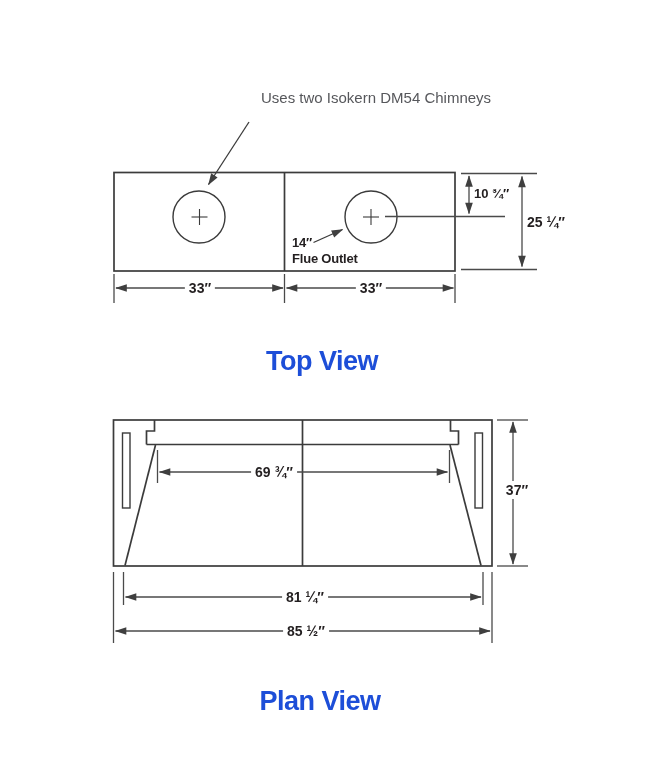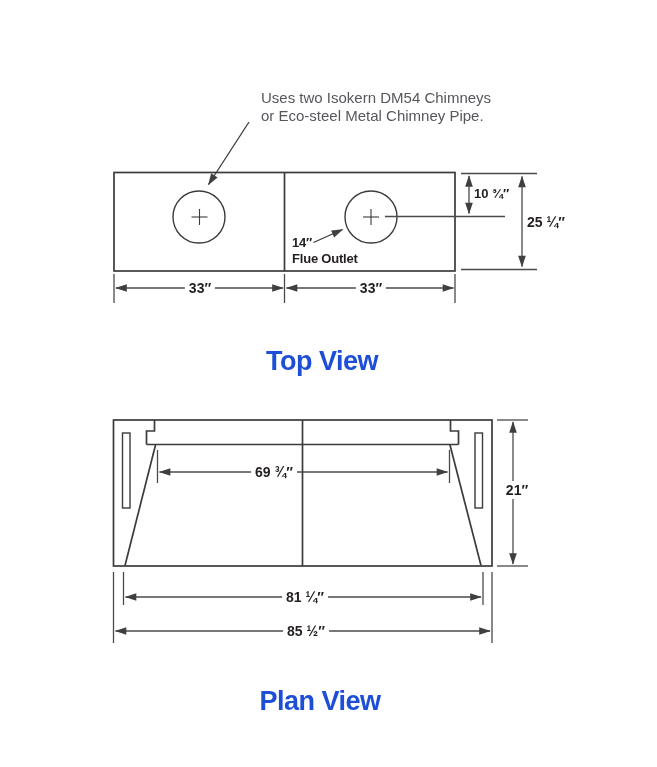--- a/index.html
+++ b/index.html
@@ -135,7 +135,6 @@
 
   <div class="note">
     <div>Uses two Isokern DM54 Chimneys</div>
-    <div>or Eco-steel Metal Chimney Pipe.</div>
   </div>
 
   <div class="fluelbl">

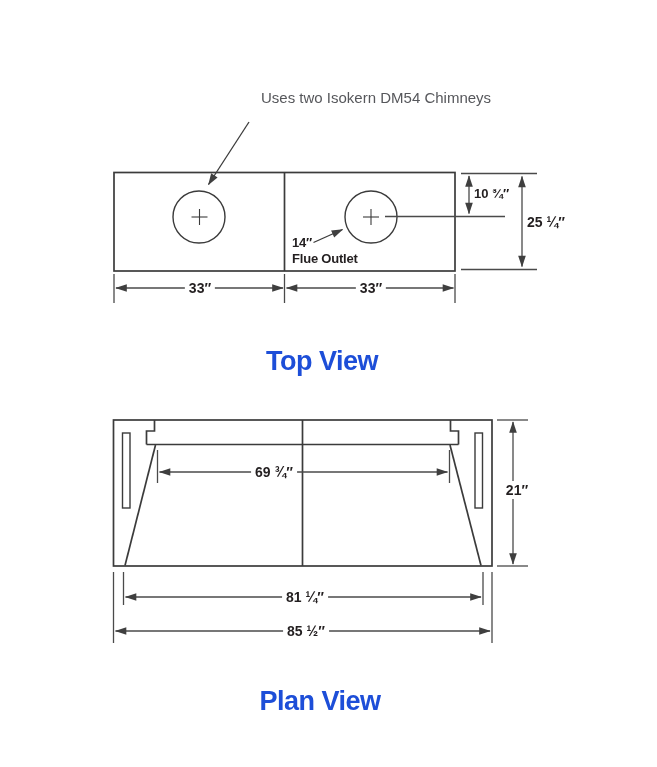--- a/index.html
+++ b/index.html
@@ -150,7 +150,7 @@
   <div class="view-title" style="left:322px;top:346px;">Top View</div>
 
   <div class="lbl dimlbl" style="left:274px;top:472px;">69 ¾″</div>
-  <div class="lbl dimlbl" style="left:517px;top:490px;">21″</div>
+  <div class="lbl dimlbl" style="left:517px;top:490px;">37″</div>
   <div class="lbl dimlbl" style="left:305px;top:597px;">81 ¼″</div>
   <div class="lbl dimlbl" style="left:306px;top:631px;">85 ½″</div>
 

